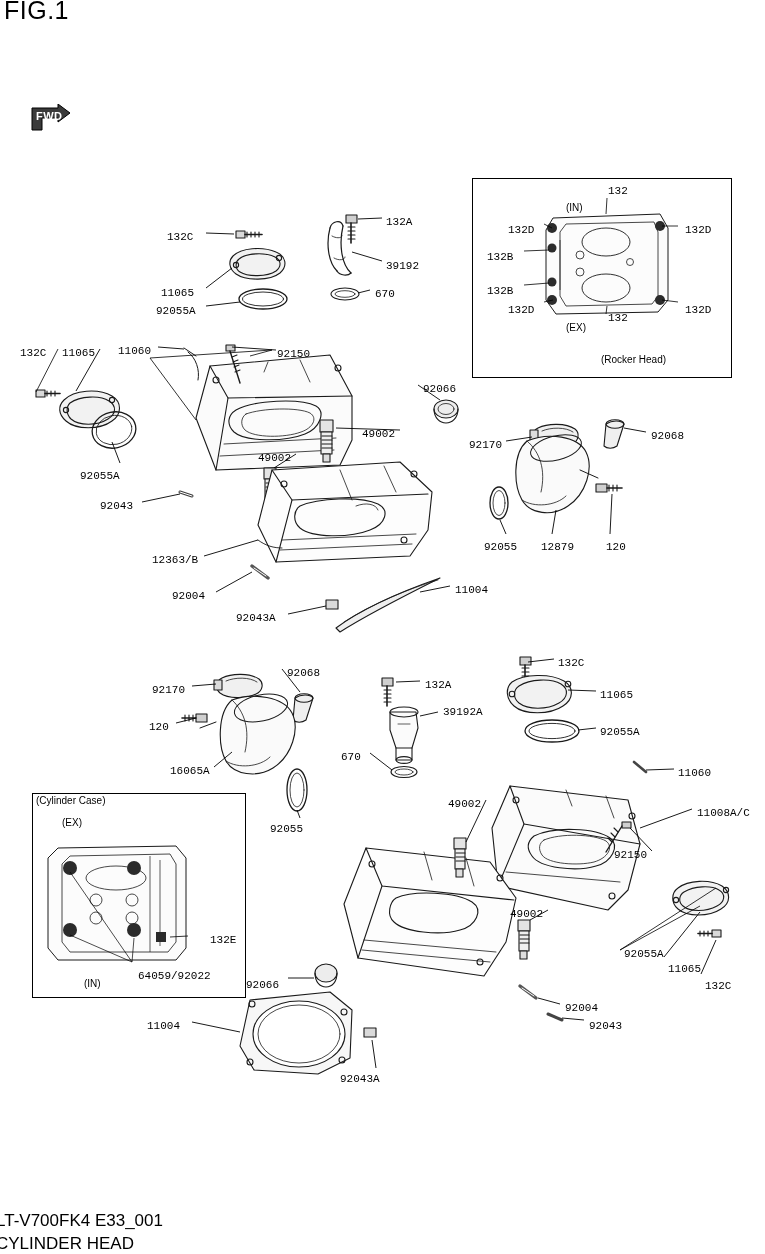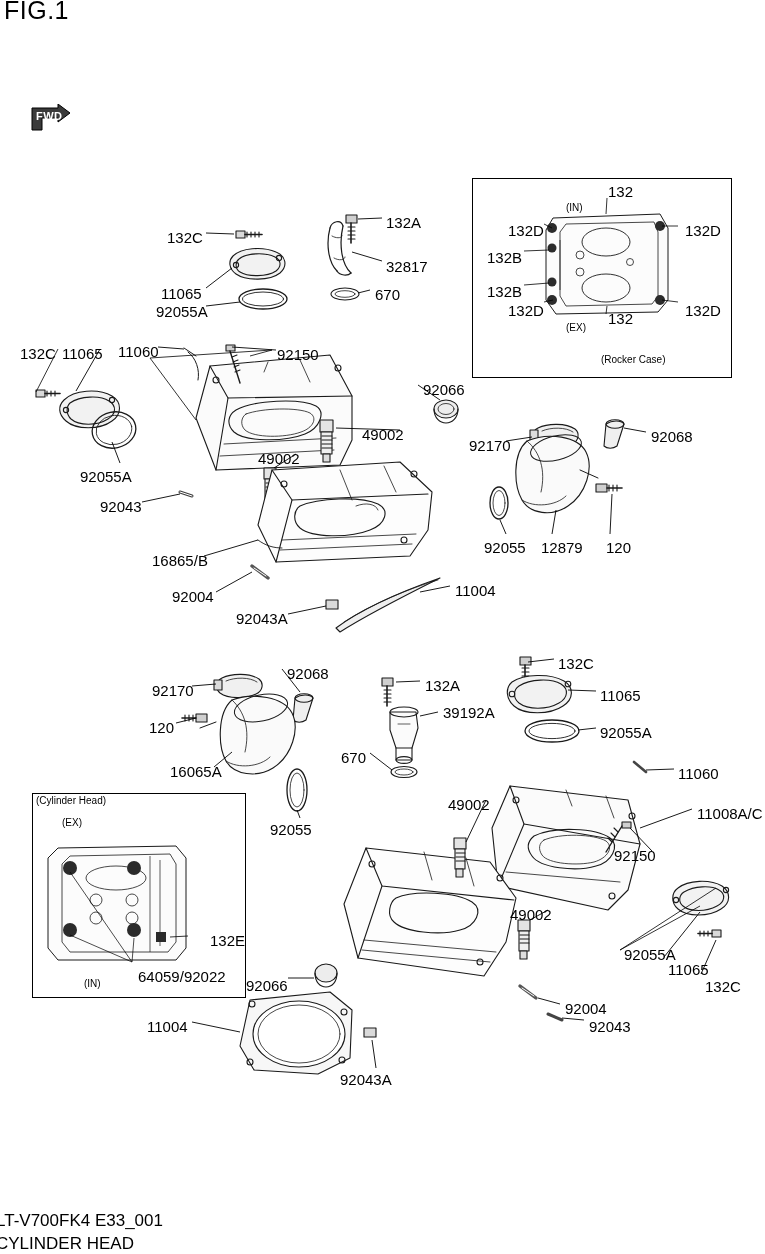--- a/index.html
+++ b/index.html
@@ -43,10 +43,10 @@
   }
   .lbl {
     position: absolute;
-    font-size: 15px;
+    font-size: 11px;
     line-height: 17px;
     white-space: nowrap;
-    font-family: Liberation Sans, sans-serif;
+    font-family: Liberation Mono, monospace;
   }
   .boxlabel {
     position: absolute;

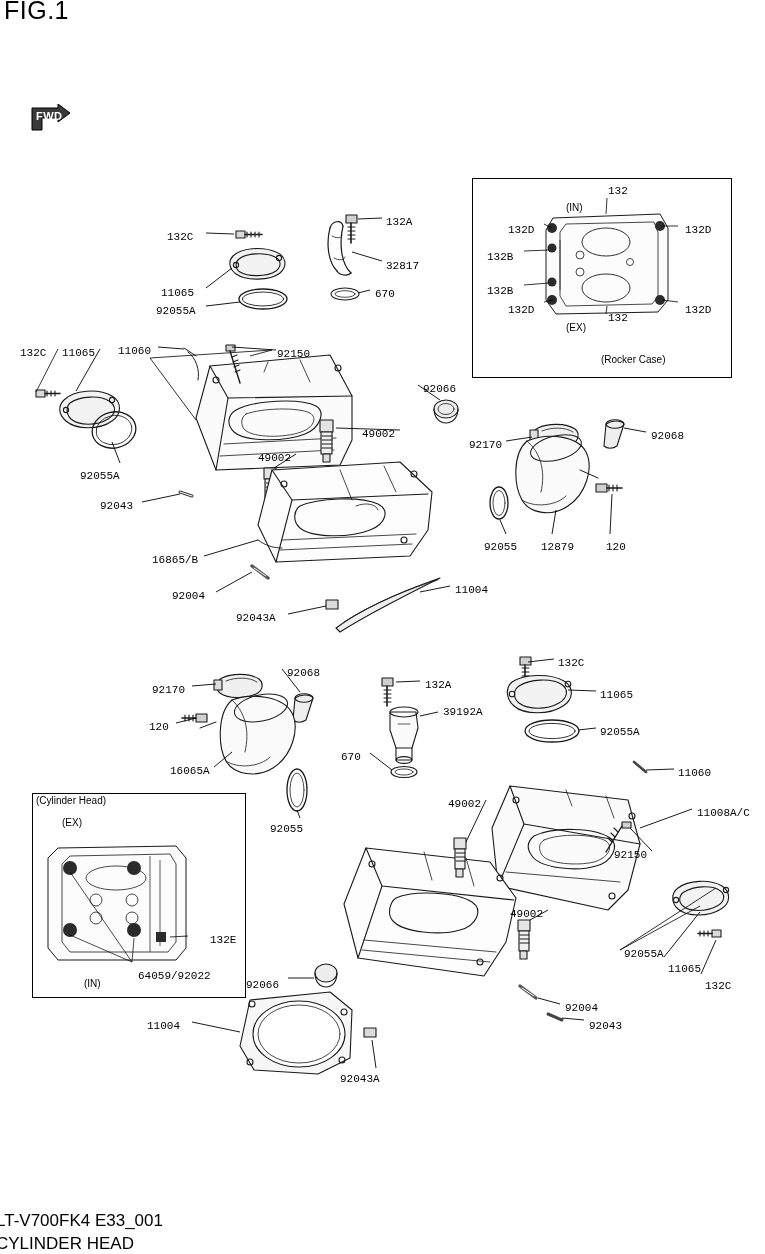--- a/index.html
+++ b/index.html
@@ -546,7 +546,7 @@
   <div id="labels-top">
       <div class="lbl" style="left: 167px; top: 229px;">132C</div>
       <div class="lbl" style="left: 386px; top: 214px;">132A</div>
-      <div class="lbl" style="left: 386px; top: 258px;">32817</div>
+      <div class="lbl" style="left: 386px; top: 258px;">39192</div>
       <div class="lbl" style="left: 161px; top: 285px;">11065</div>
       <div class="lbl" style="left: 375px; top: 286px;">670</div>
       <div class="lbl" style="left: 156px; top: 303px;">92055A</div>

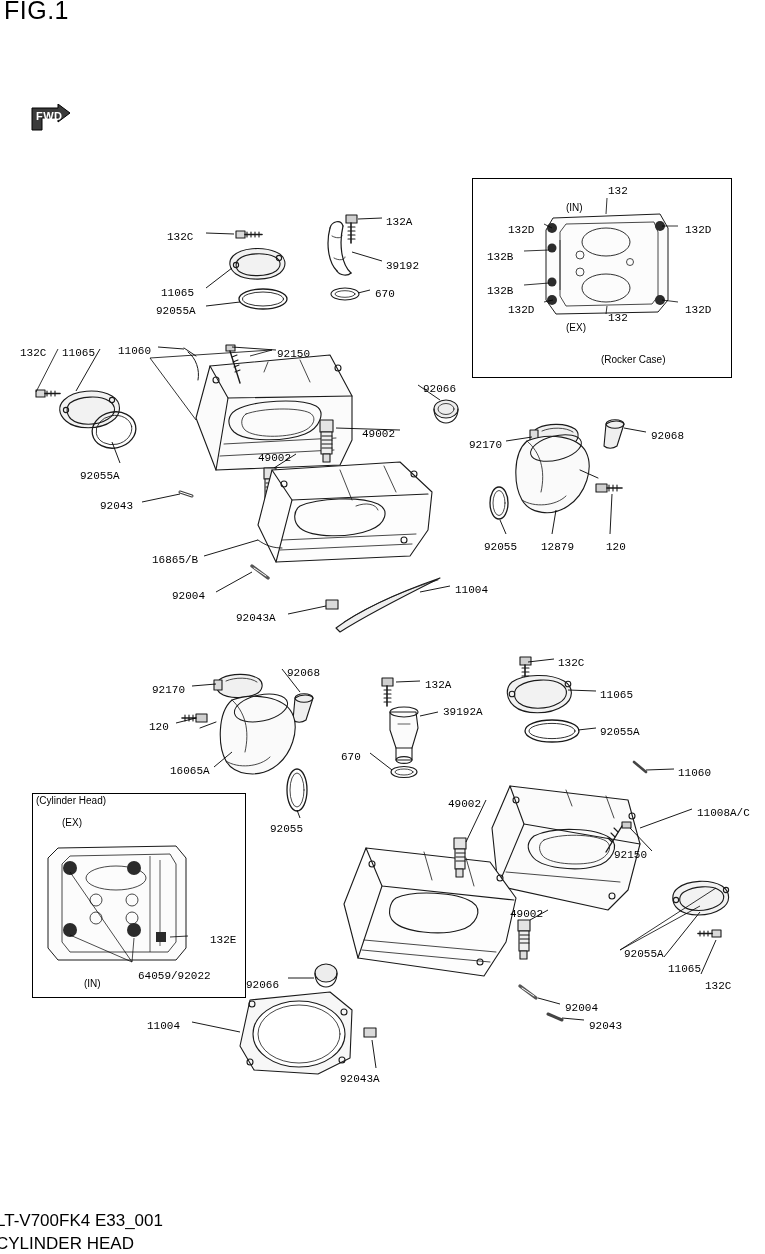--- a/index.html
+++ b/index.html
@@ -498,7 +498,7 @@
   </svg>
   <div class="boxlabel" style="left:566px; top:202px;">(IN)</div>
   <div class="boxlabel" style="left:566px; top:322px;">(EX)</div>
-  <div class="boxlabel" style="left:601px; top:354px;">(Rocker Case)</div>
+  <div class="boxlabel" style="left:601px; top:354px;">(Rocker Head)</div>
 
   <div class="inset-box" id="inset-head"></div>
   <svg class="layer" viewBox="0 0 765 1254">

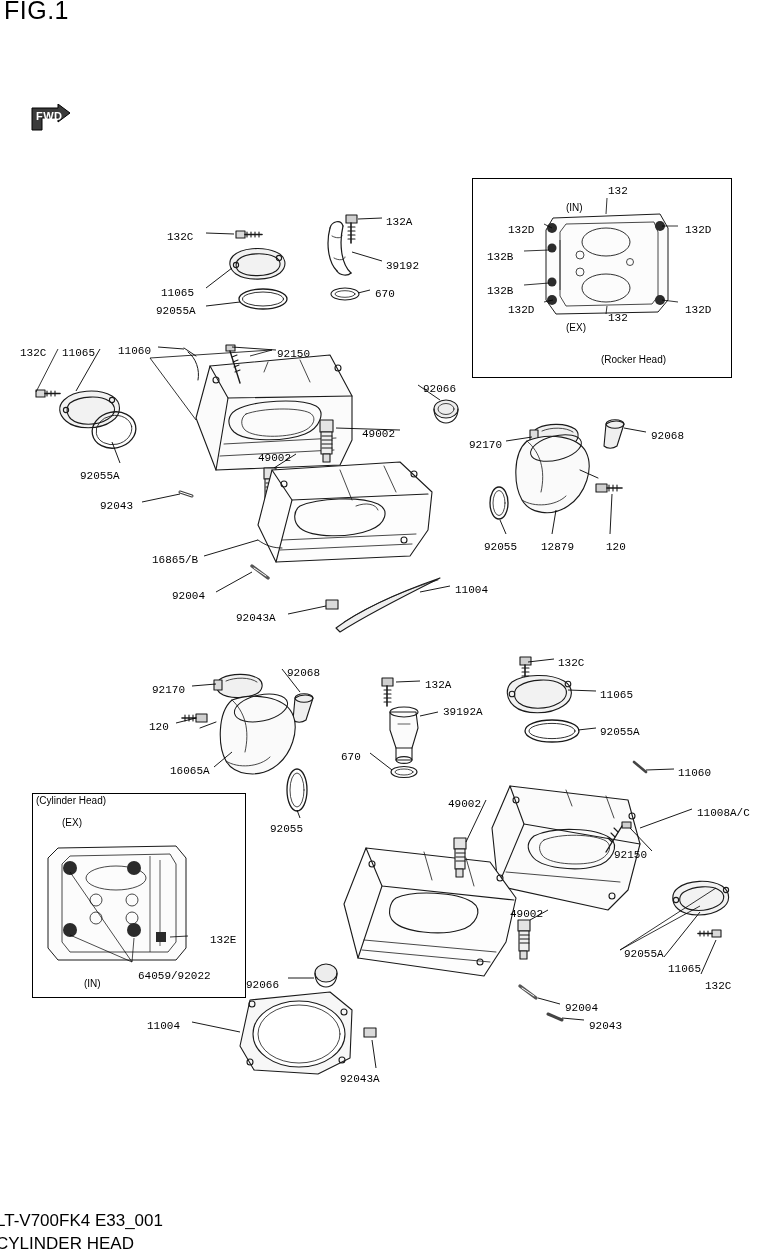--- a/index.html
+++ b/index.html
@@ -564,7 +564,7 @@
       <div class="lbl" style="left: 484px; top: 539px;">92055</div>
       <div class="lbl" style="left: 541px; top: 539px;">12879</div>
       <div class="lbl" style="left: 606px; top: 539px;">120</div>
-      <div class="lbl" style="left: 152px; top: 552px;">16865/B</div>
+      <div class="lbl" style="left: 152px; top: 552px;">12363/B</div>
       <div class="lbl" style="left: 172px; top: 588px;">92004</div>
       <div class="lbl" style="left: 455px; top: 582px;">11004</div>
       <div class="lbl" style="left: 236px; top: 610px;">92043A</div>

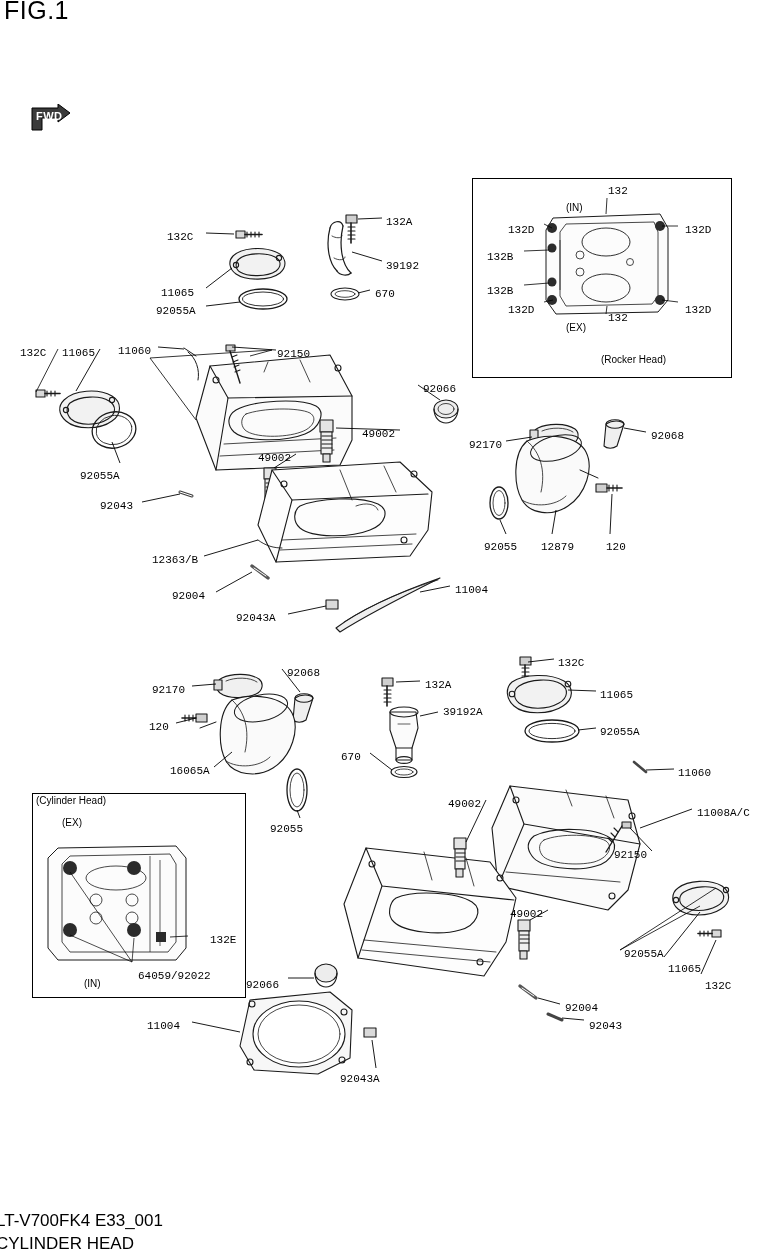--- a/index.html
+++ b/index.html
@@ -525,7 +525,7 @@
       </g>
     </g>
   </svg>
-  <div class="boxlabel" style="left:36px; top:795px;">(Cylinder Head)</div>
+  <div class="boxlabel" style="left:36px; top:795px;">(Cylinder Case)</div>
   <div class="boxlabel" style="left:62px; top:817px;">(EX)</div>
   <div class="boxlabel" style="left:84px; top:978px;">(IN)</div>
 

